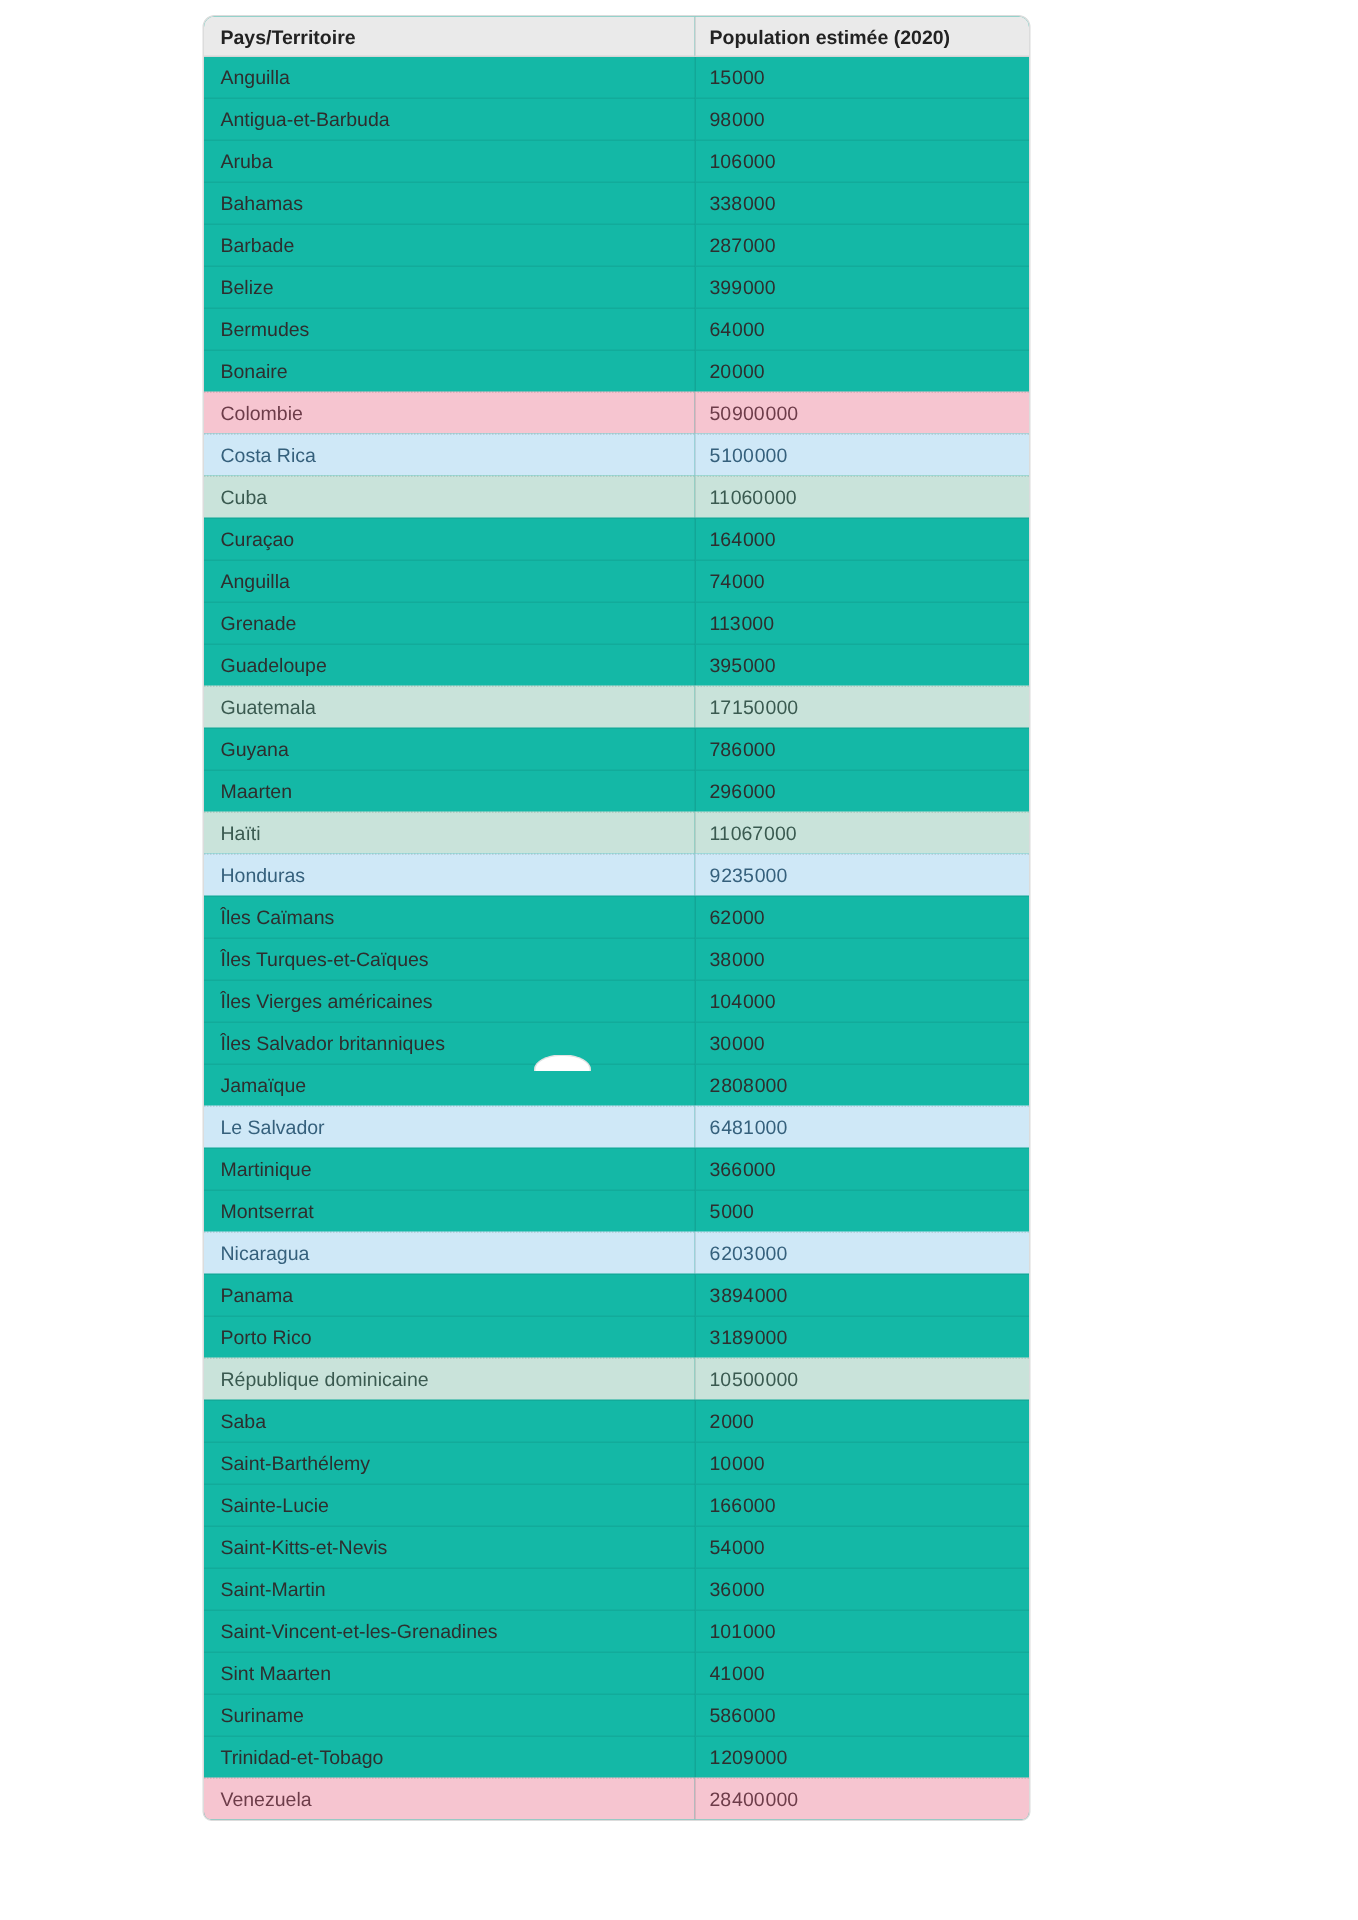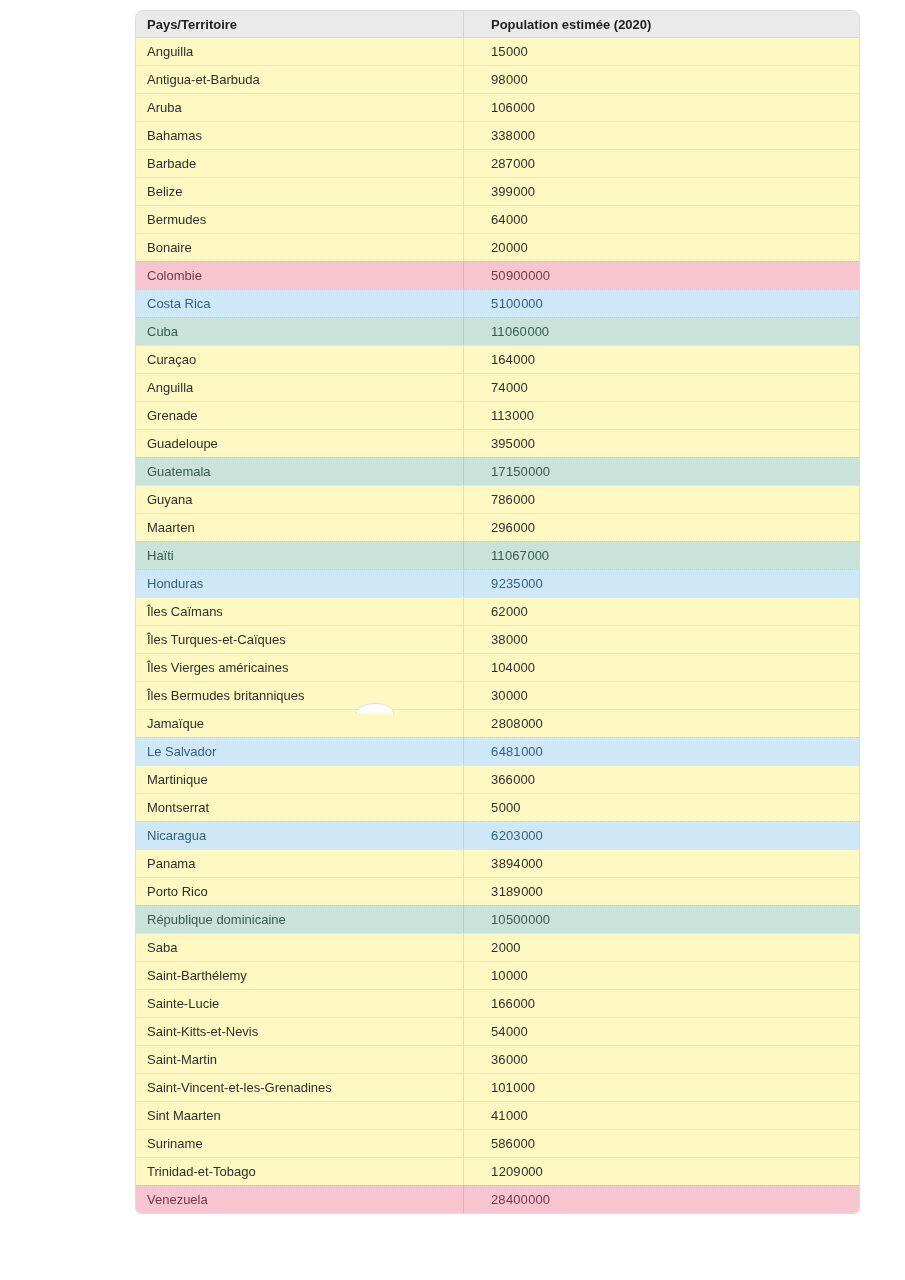--- a/index.html
+++ b/index.html
@@ -15,12 +15,12 @@
     position: absolute;
     left: 135px;
     top: 10px;
-    width: 725px;
+    width: 552px;
     box-sizing: border-box;
     border: 1px solid var(--border, #dcdcdc);
     border-radius: 8px 8px 6px 6px;
     overflow: hidden;
-    background: #fef9c3;
+    background: #14b8a6;
   }
   table {
     border-collapse: separate;

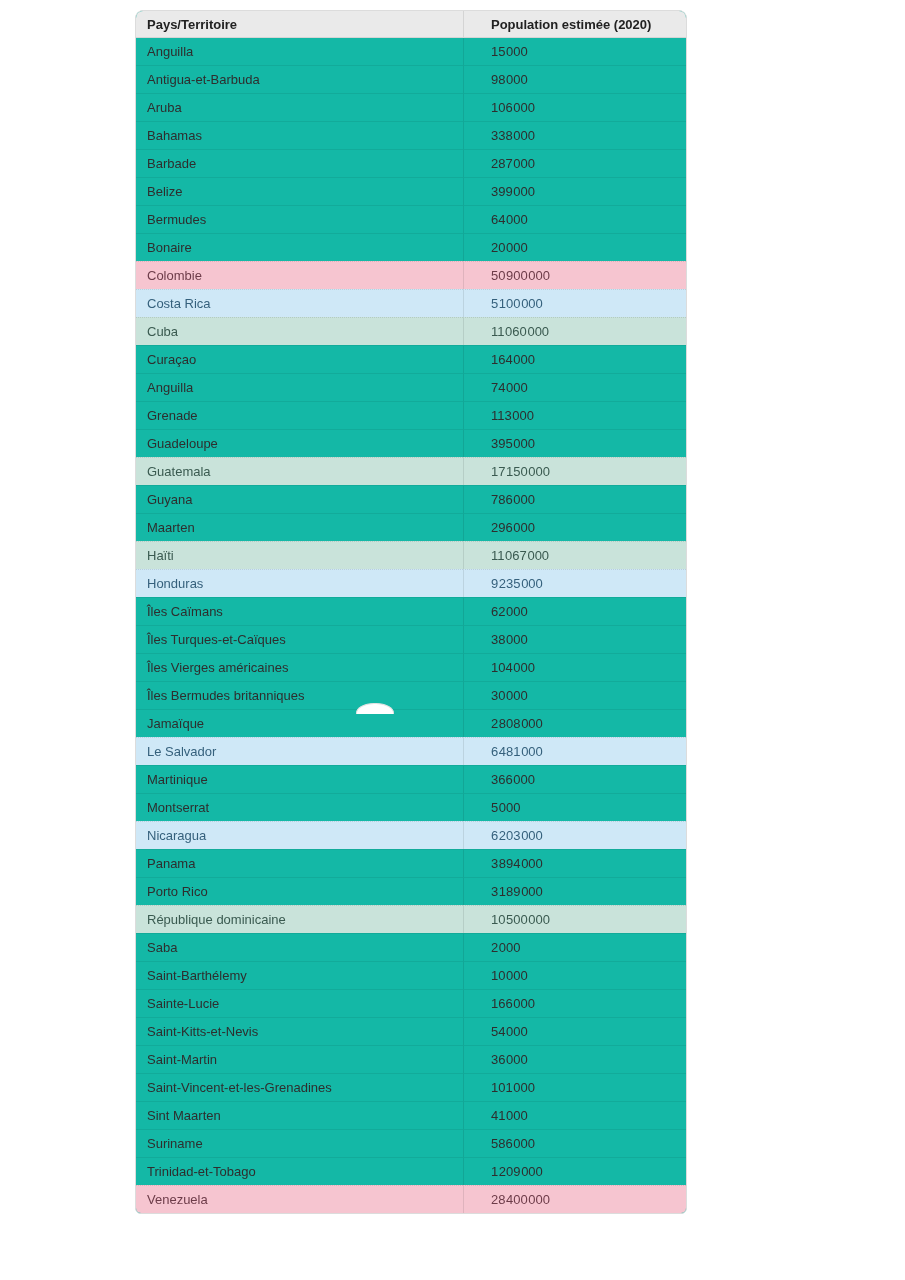--- a/index.html
+++ b/index.html
@@ -51,7 +51,7 @@
   tbody tr:first-child td { border-top: none; }
   th:last-child, td:last-child {
     border-left: 1px solid rgba(0,0,0,0.09);
-    padding-left: 27px;
+    padding-left: 9px;
   }
   tbody td:last-child { word-spacing: -3px; }
 

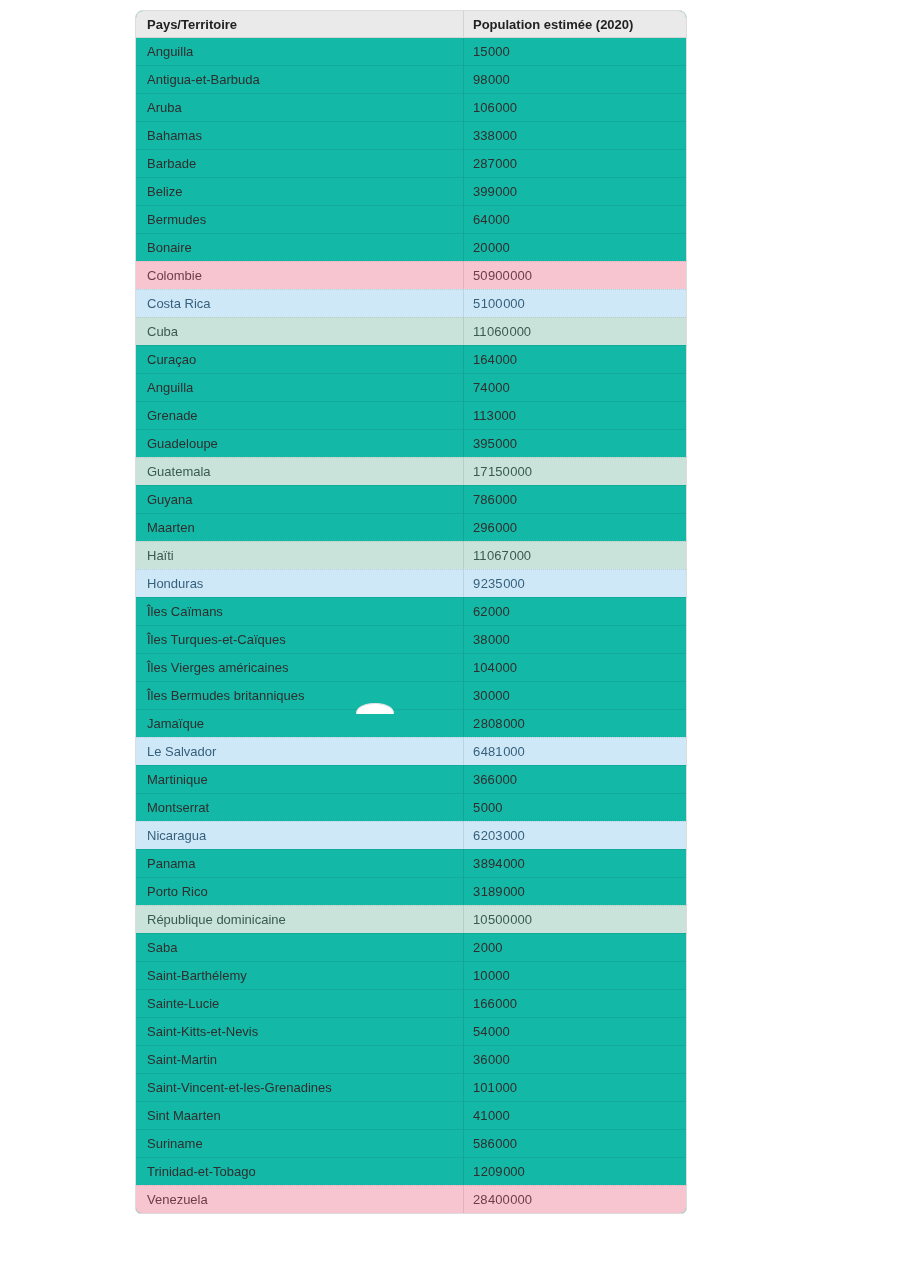--- a/index.html
+++ b/index.html
@@ -186,7 +186,7 @@
     <td>104 000</td>
   </tr>
         <tr>
-    <td>Îles Bermudes britanniques</td>
+    <td>Îles Salvador britanniques</td>
     <td>30 000</td>
   </tr>
         <tr>

